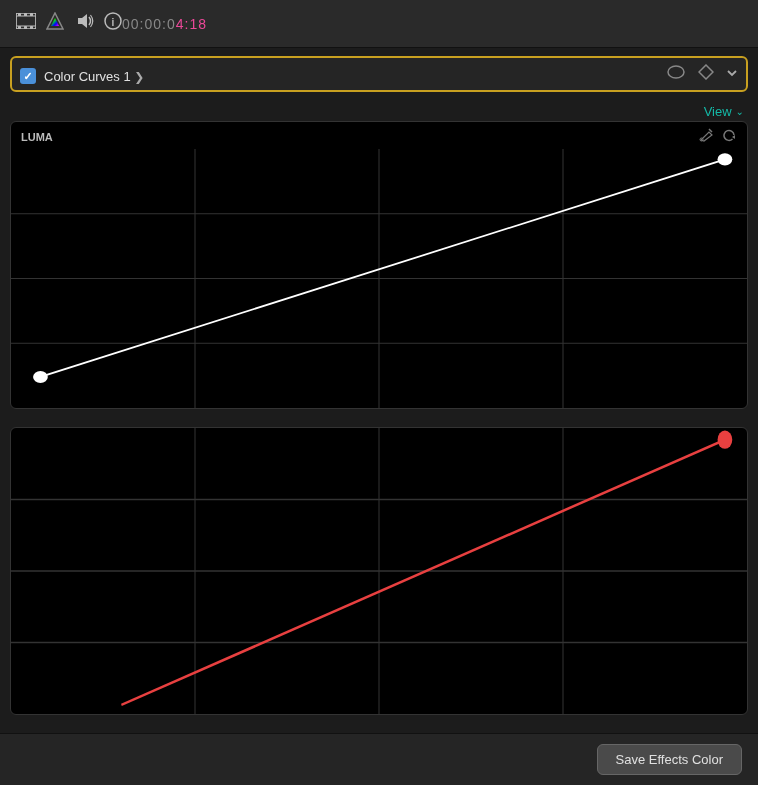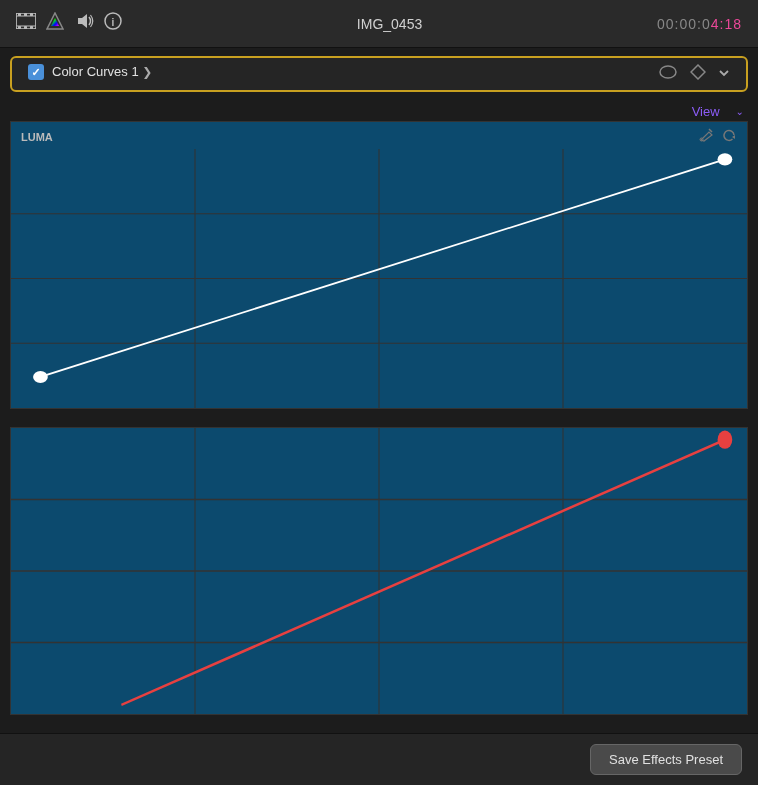--- a/index.html
+++ b/index.html
@@ -279,7 +279,6 @@
       </span>
     </div>
 
-    <div class="toolbar-title">IMG_0453</div>
 
     <div class="toolbar-timecode">
       <span>00:00:0</span><span style="color:#ec4899;">4:18</span>

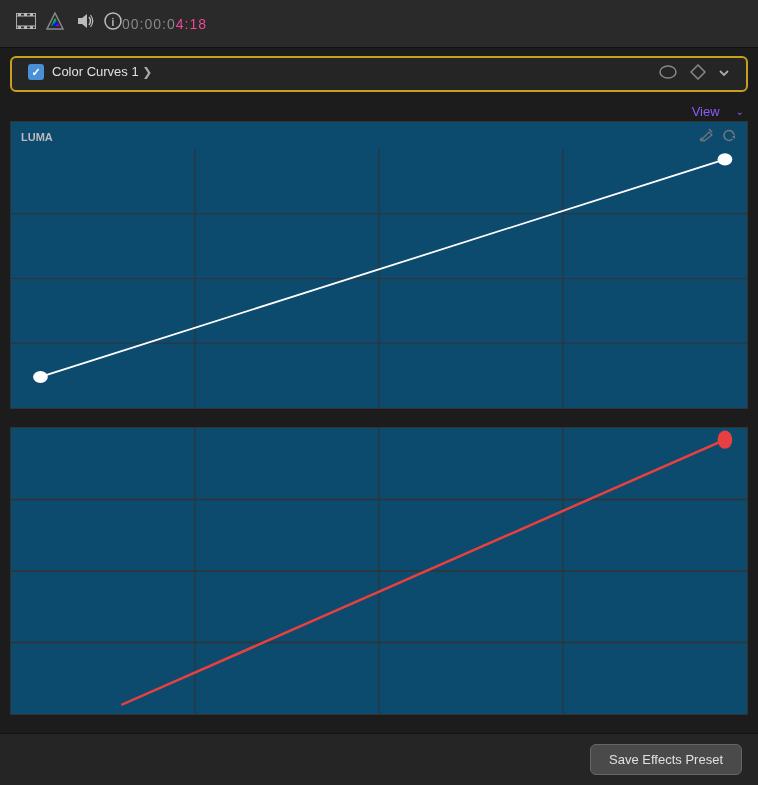--- a/index.html
+++ b/index.html
@@ -65,8 +65,8 @@
       border-radius: 6px;
       background: #252525;
       display: flex;
-      align-items: flex-start;
-      padding: 6px 16px;
+      align-items: flex-end;
+      padding: 6px 8px;
       gap: 8px;
       flex-shrink: 0;
     }

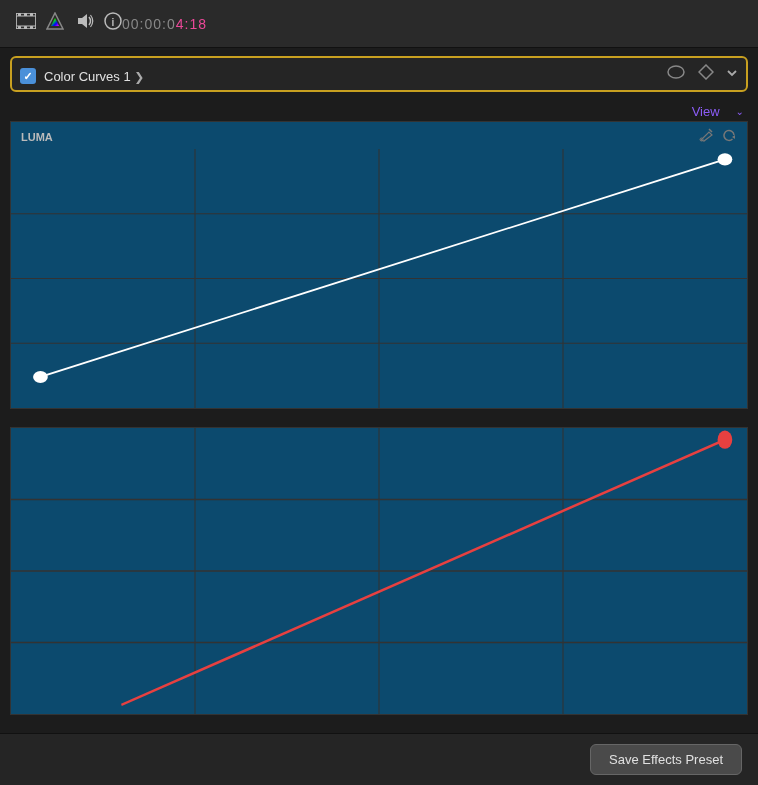--- a/index.html
+++ b/index.html
@@ -118,12 +118,12 @@
     .view-btn {
       background: none;
       border: none;
-      color: #8b5cf6;
+      color: #14b8a6;
       font-size: 13px;
       cursor: pointer;
       display: flex;
       align-items: center;
-      gap: 16px;
+      gap: 4px;
     }
 
     .view-btn .chevron {

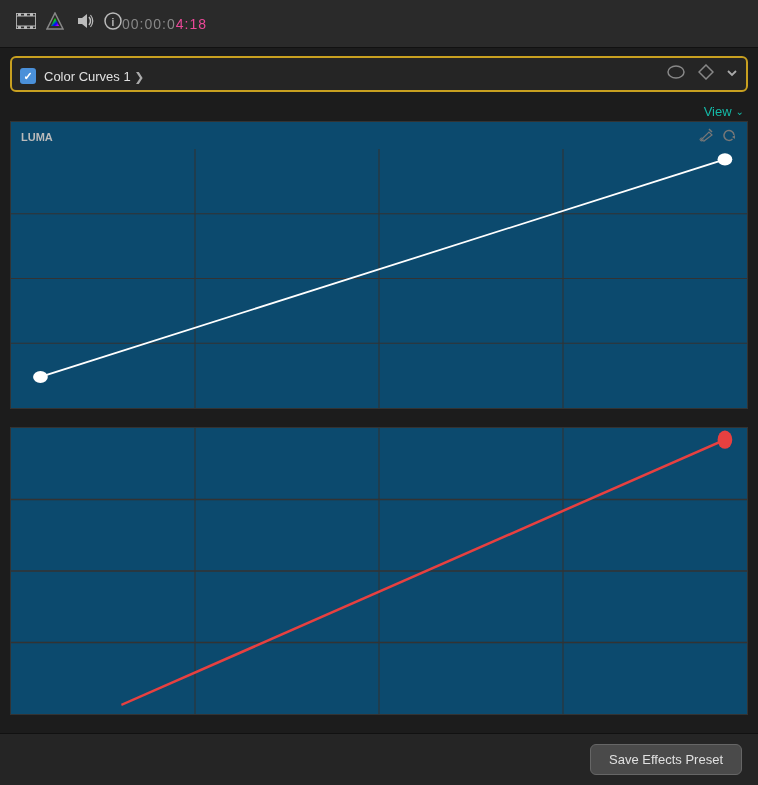--- a/index.html
+++ b/index.html
@@ -140,9 +140,9 @@
     }
 
     .curve-panel {
-      background: #0c4a6e;
+      background: #000000;
       border: 1px solid #333;
-      border-radius: 0;
+      border-radius: 6px;
       flex: 1;
       display: flex;
       flex-direction: column;

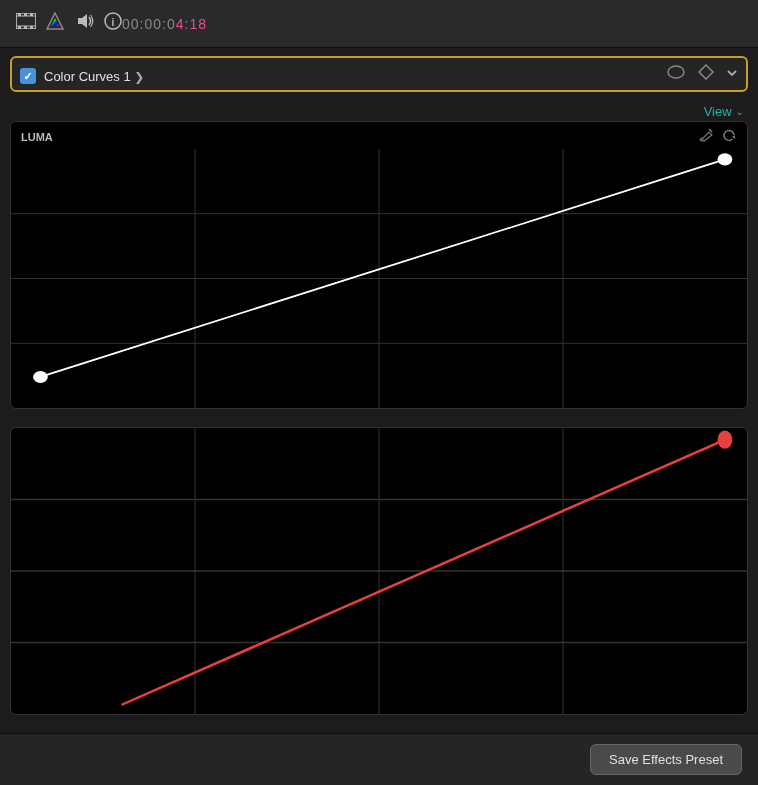--- a/index.html
+++ b/index.html
@@ -383,7 +383,7 @@
   </div>
 
   <div class="bottom-bar">
-    <button class="save-preset-btn">Save Effects Preset</button>
+    <button class="save-preset-btn">Save Effects Color</button>
   </div>
 
 </div>

